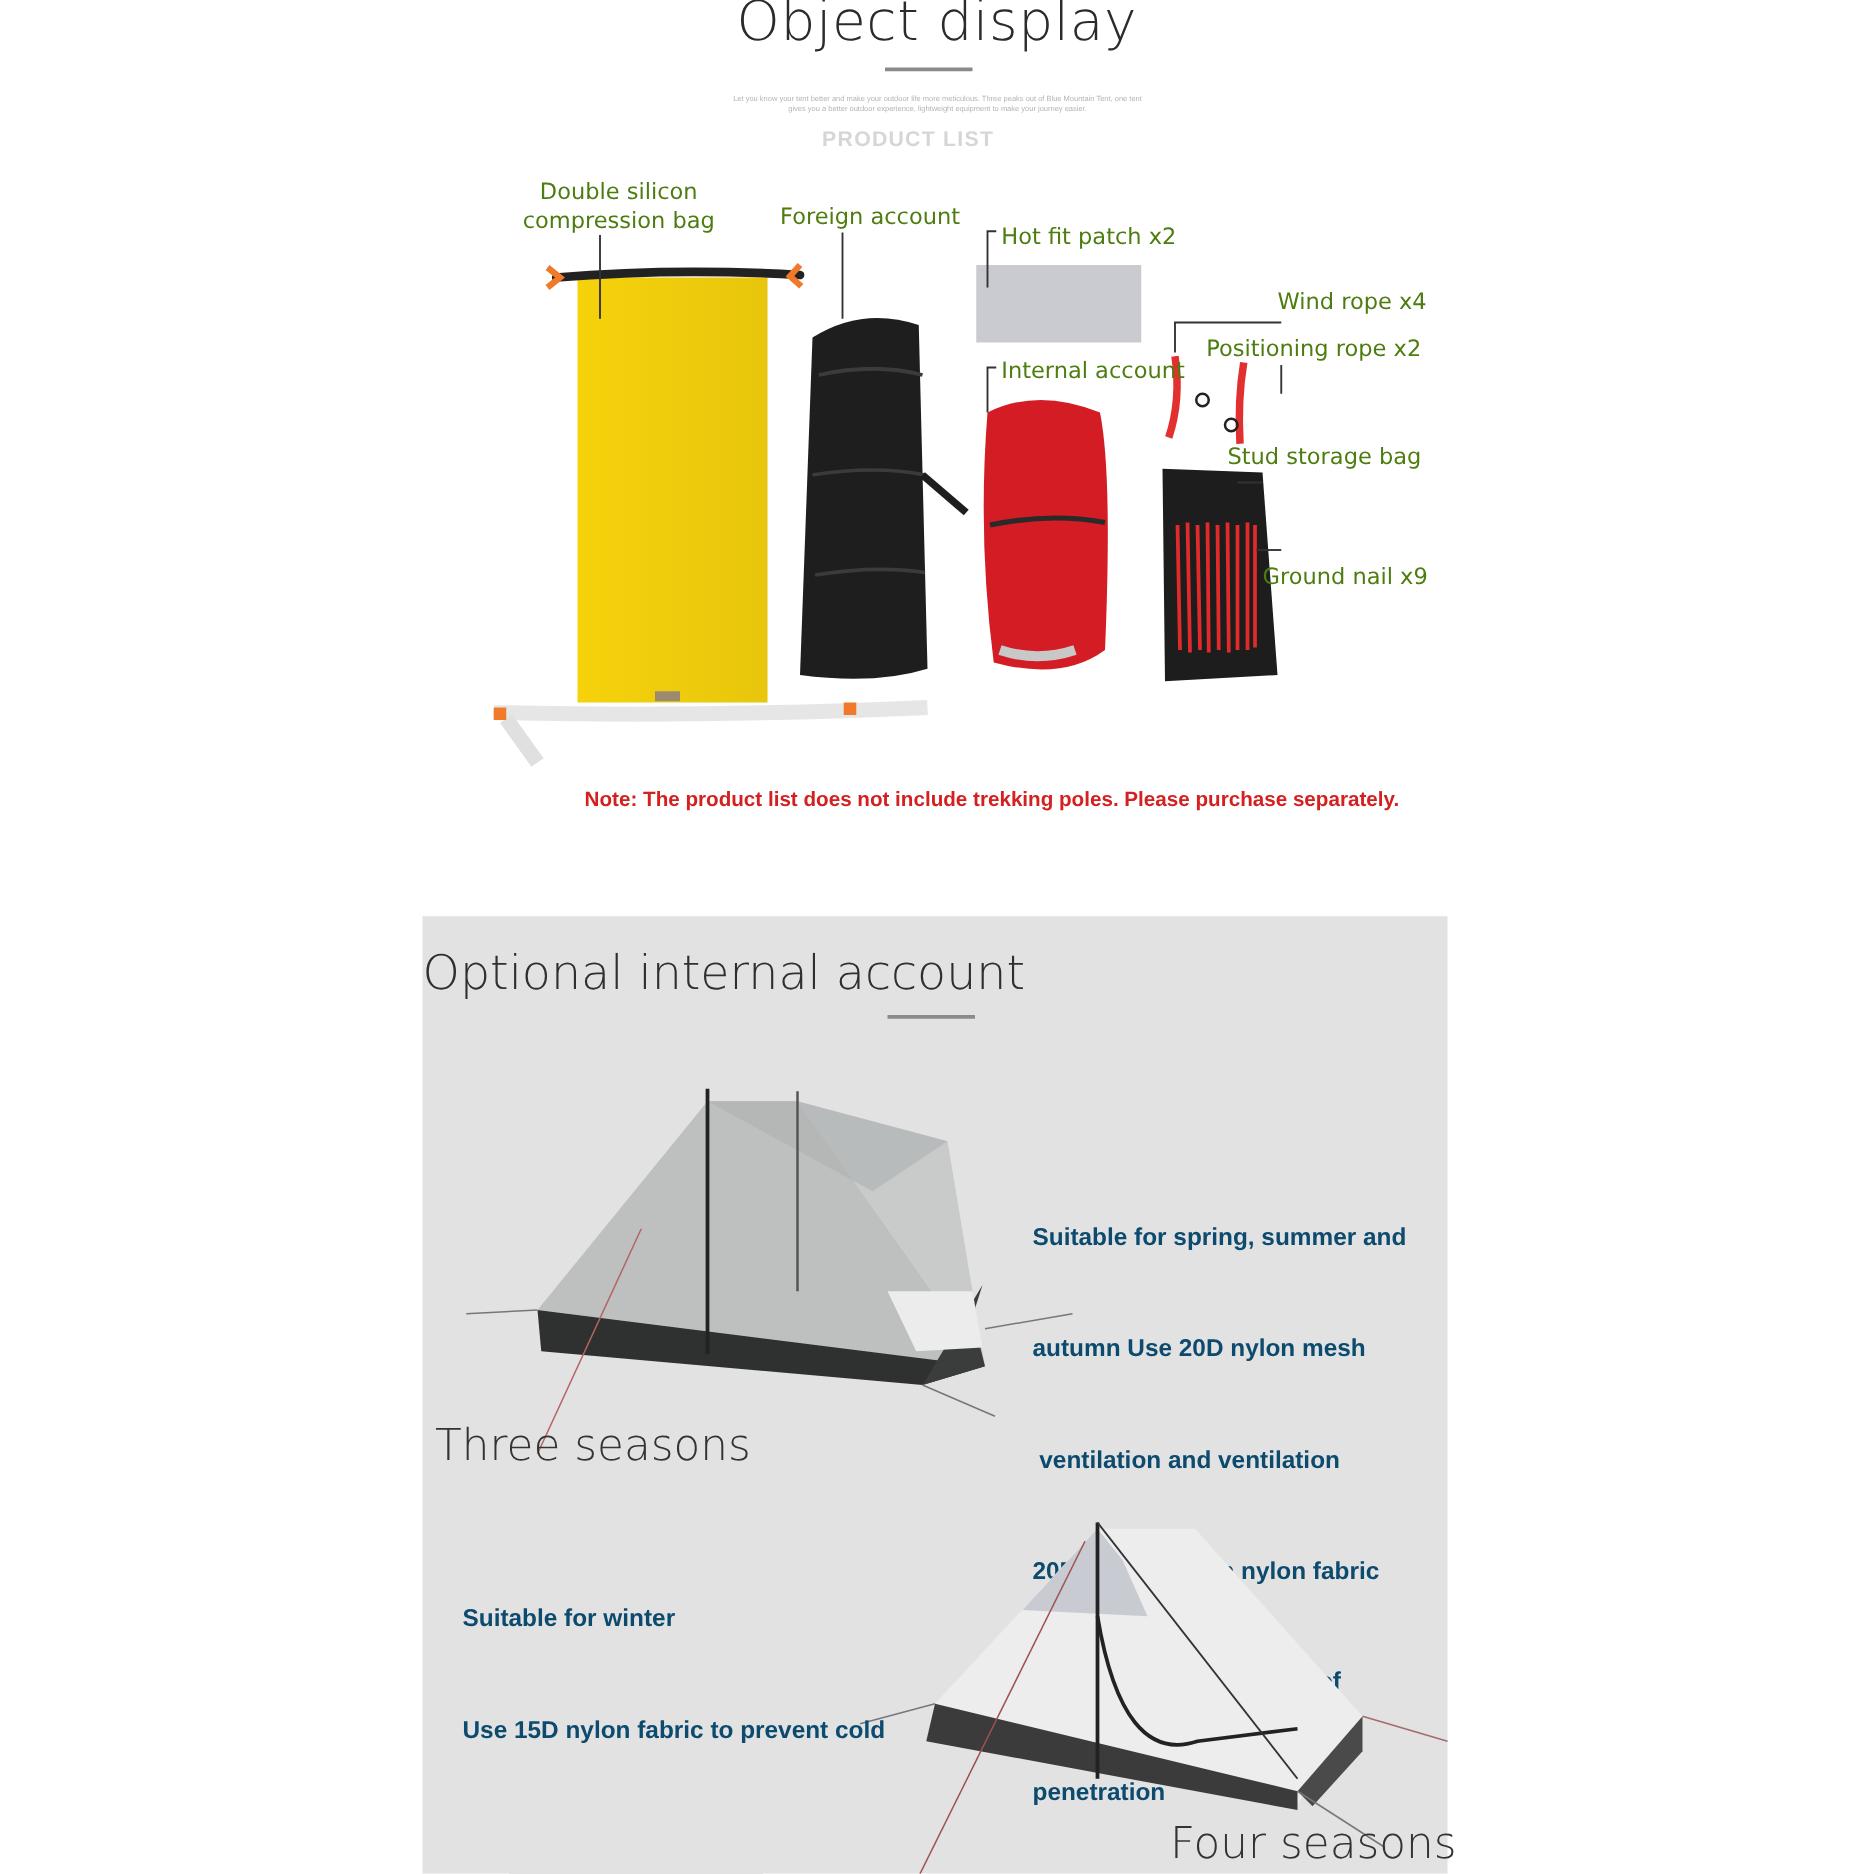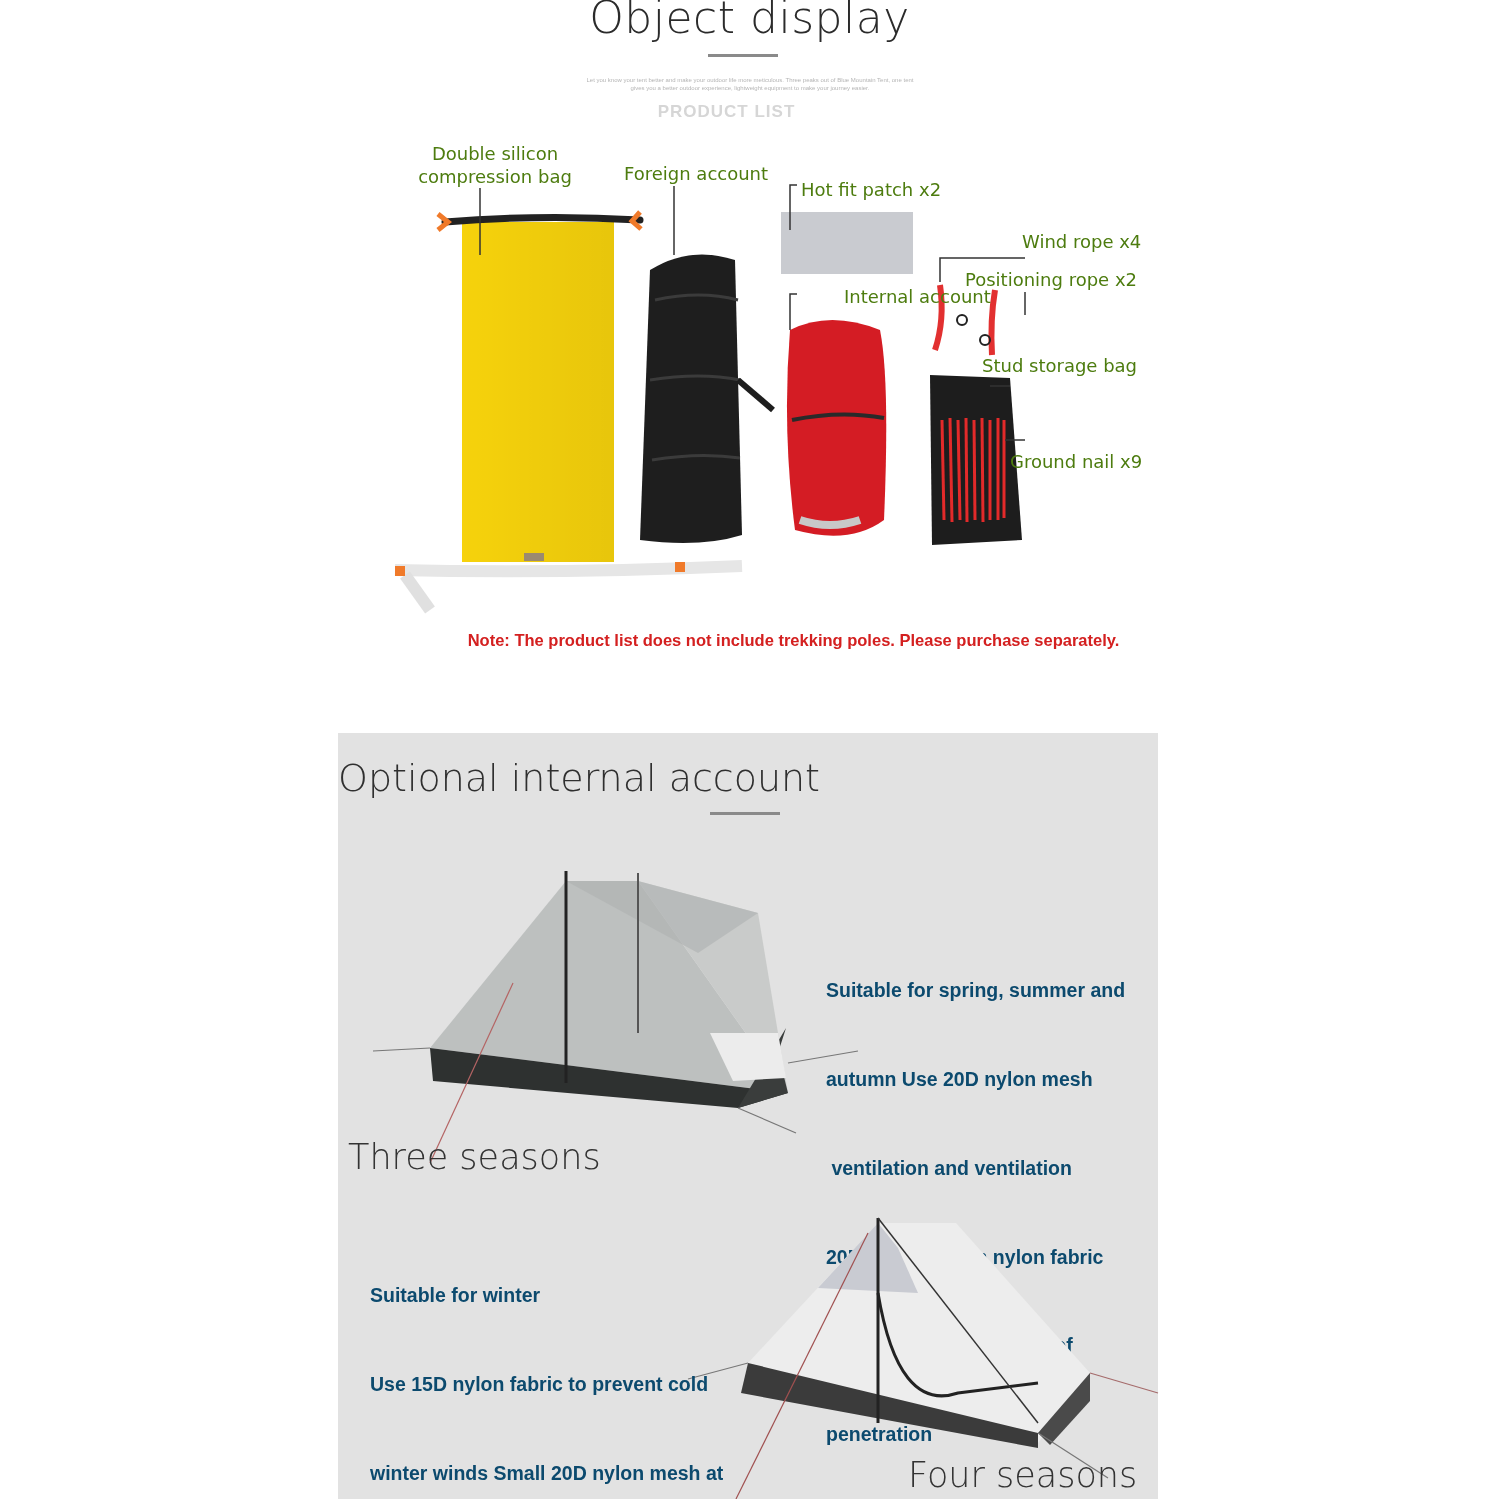--- a/index.html
+++ b/index.html
@@ -104,7 +104,7 @@
 <div class="abs label" style="left:801px; top:178px;">Hot fit patch x2</div>
 <div class="abs label" style="left:1022px; top:230px;">Wind rope x4</div>
 <div class="abs label" style="left:965px; top:268px;">Positioning rope x2</div>
-<div class="abs label" style="left:801px; top:285px;margin-left:43px;">Internal account</div>
+<div class="abs label" style="left:801px; top:285px;">Internal account</div>
 <div class="abs label" style="left:982px; top:354px;">Stud storage bag</div>
 <div class="abs label" style="left:1010px; top:450px;">Ground nail x9</div>
 

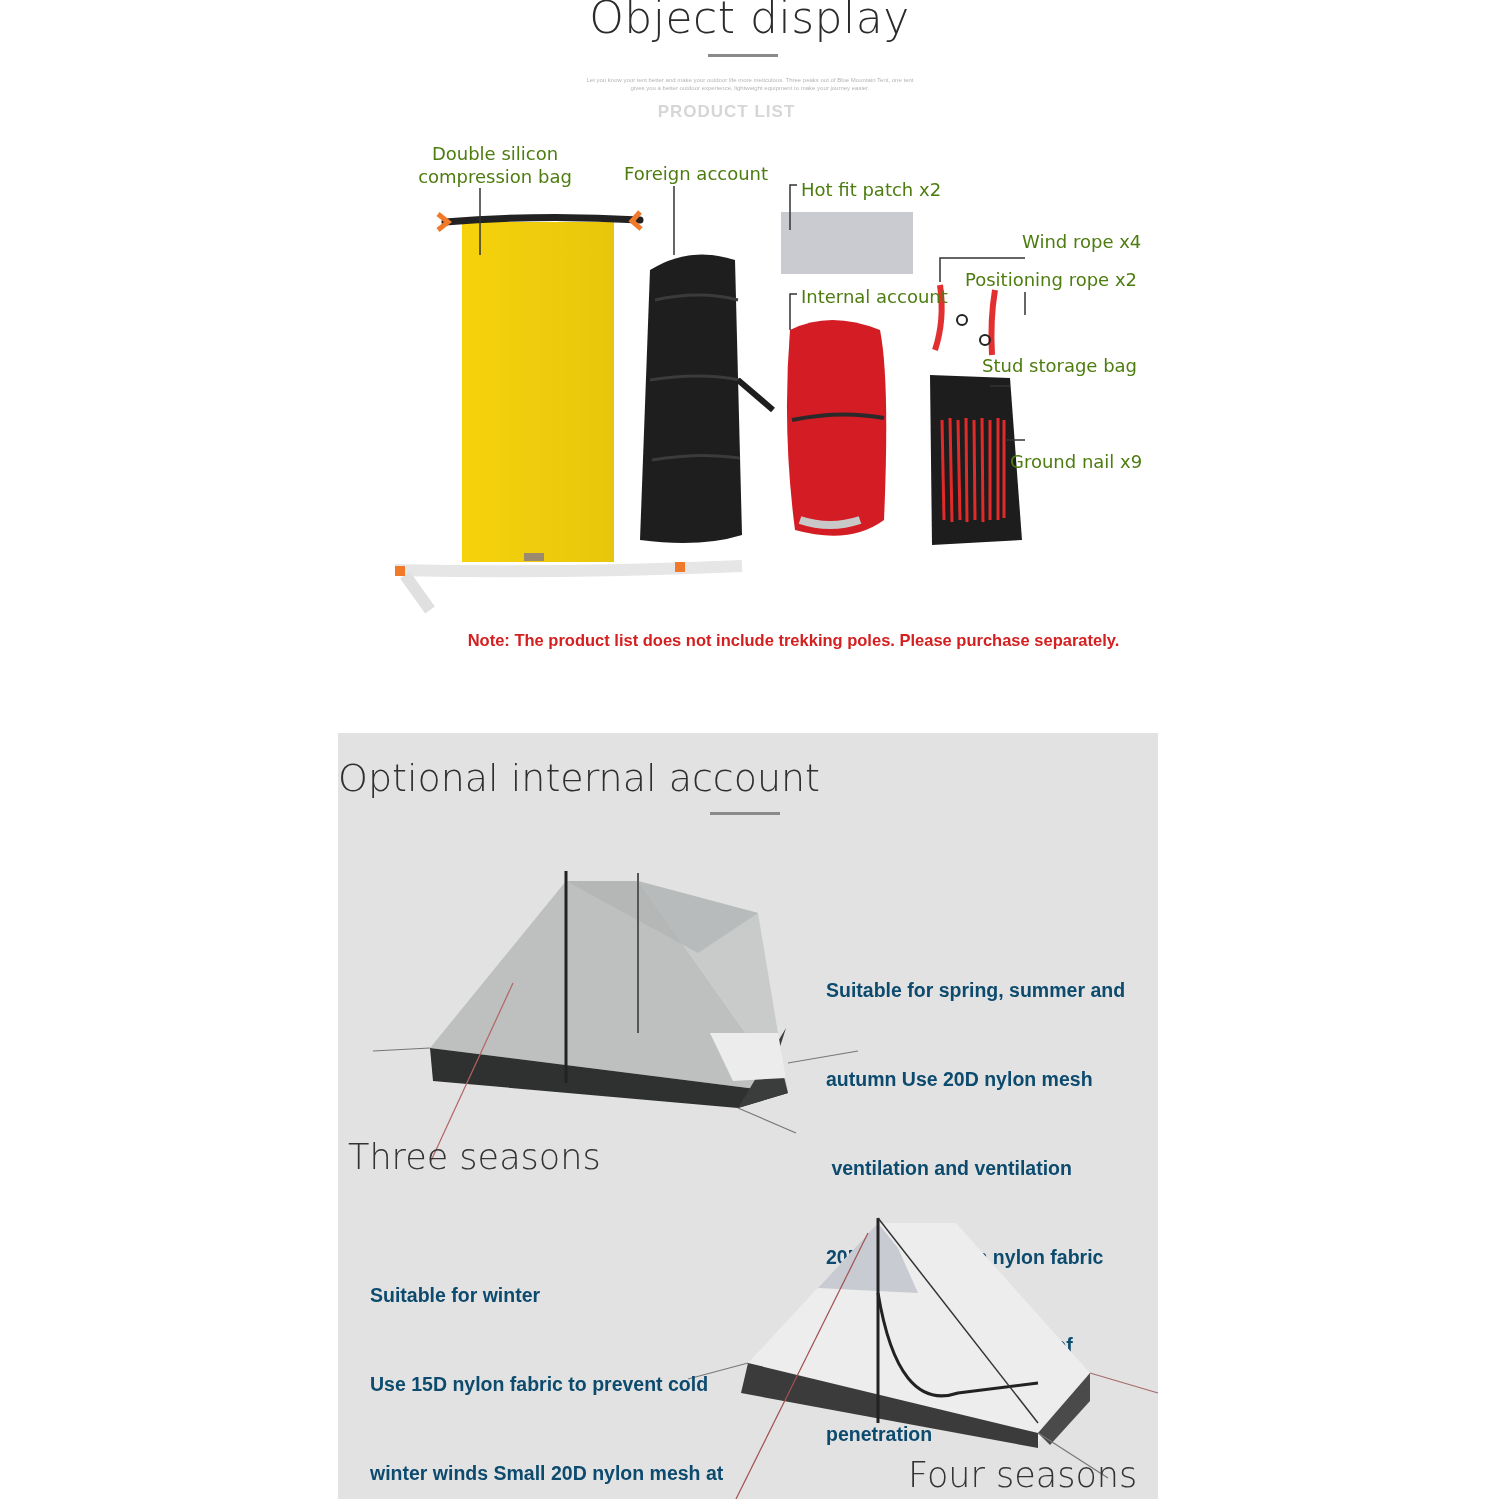--- a/index.html
+++ b/index.html
@@ -156,7 +156,6 @@
 <div class="abs desc" style="left:370px; top:1222px;">
   <div>Suitable for winter</div>
   <div>Use 15D nylon fabric to prevent cold</div>
-  <div>winter winds Small 20D nylon mesh at</div>
   
   
   

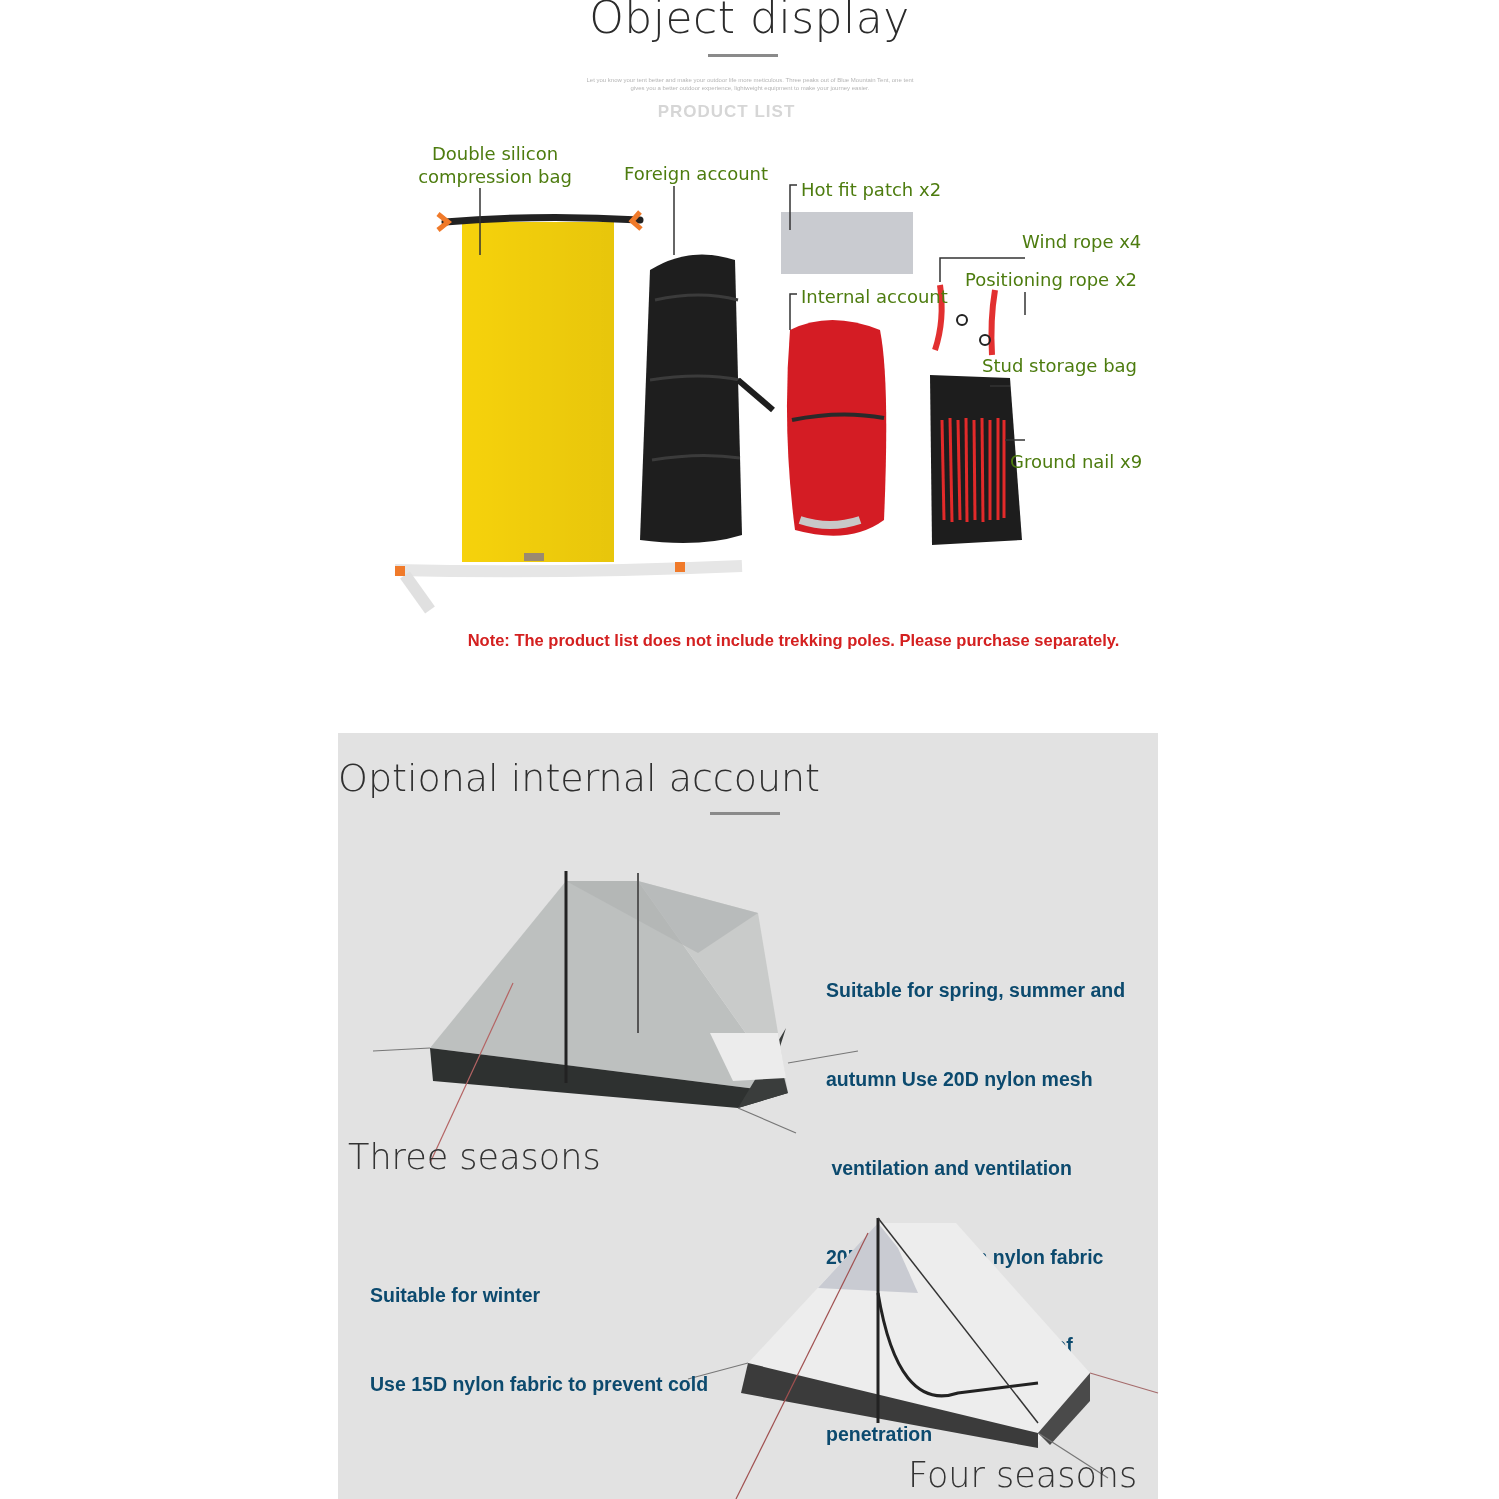--- a/index.html
+++ b/index.html
@@ -162,6 +162,6 @@
   
   
 </div>
-<div class="abs season" style="left:908px; top:1455px;">Four seasons</div>
+<div class="abs season" style="left:936px; top:1455px;">Four seasons</div>
 
 </body></html>

